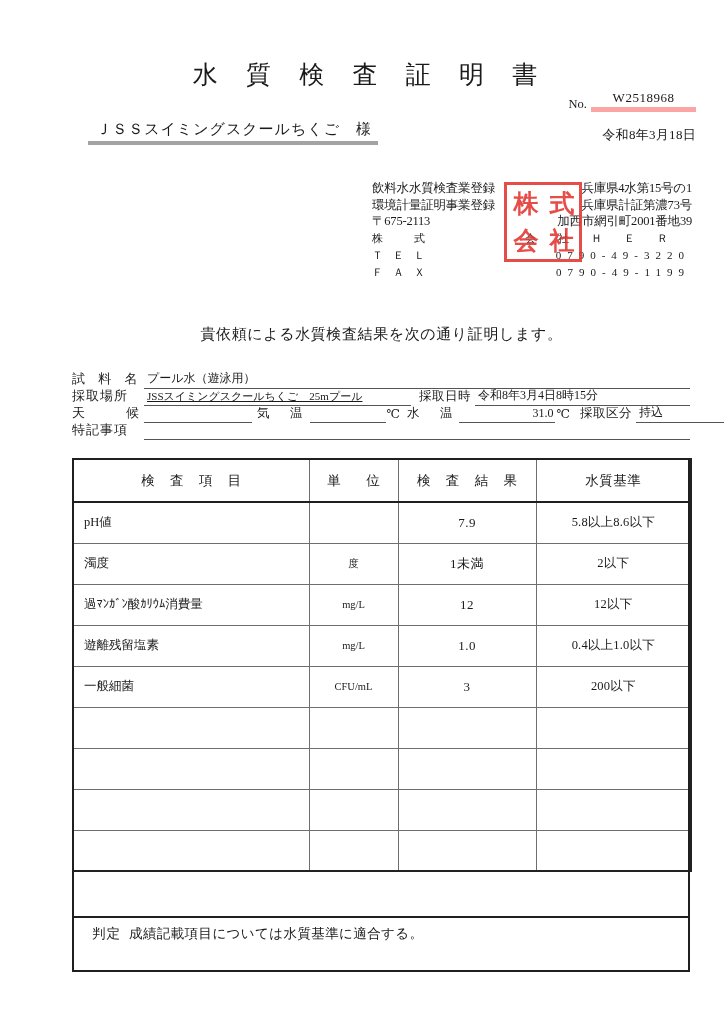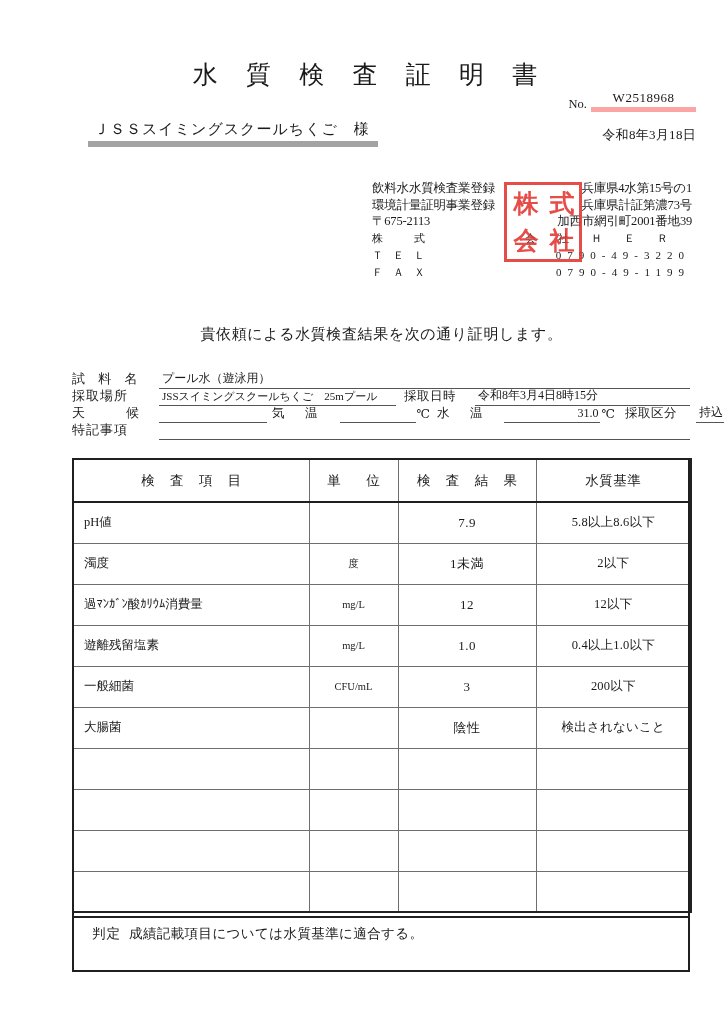--- a/index.html
+++ b/index.html
@@ -54,10 +54,11 @@
     left: 88px;
     top: 120px;
     font-size: 15px;
-    border-bottom: 6px solid #a3a3a3;
+    border-bottom: 4px solid #a3a3a3;
     padding: 0 6px 2px 6px;
     min-width: 290px;
     letter-spacing: 1px;
+    text-align: right;
   }
 
   

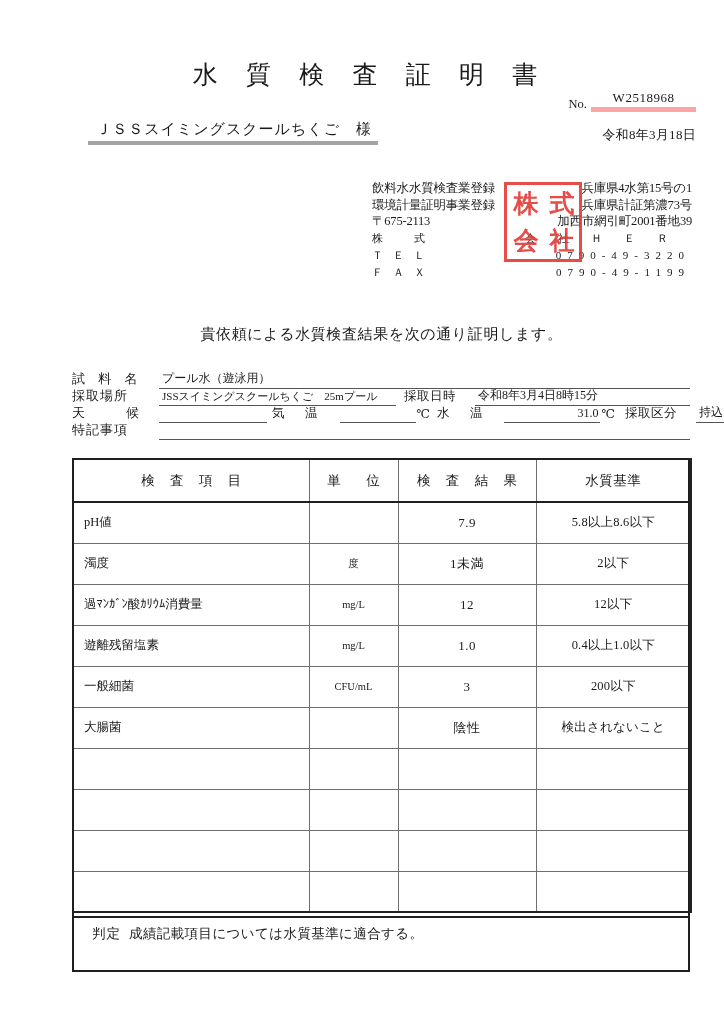--- a/index.html
+++ b/index.html
@@ -179,7 +179,6 @@
     white-space: nowrap;
     overflow: hidden;
     min-height: 15px;
-    margin-left: 15px;
   }
   .sline.small { font-size: 11px; }
   .inline-lab {

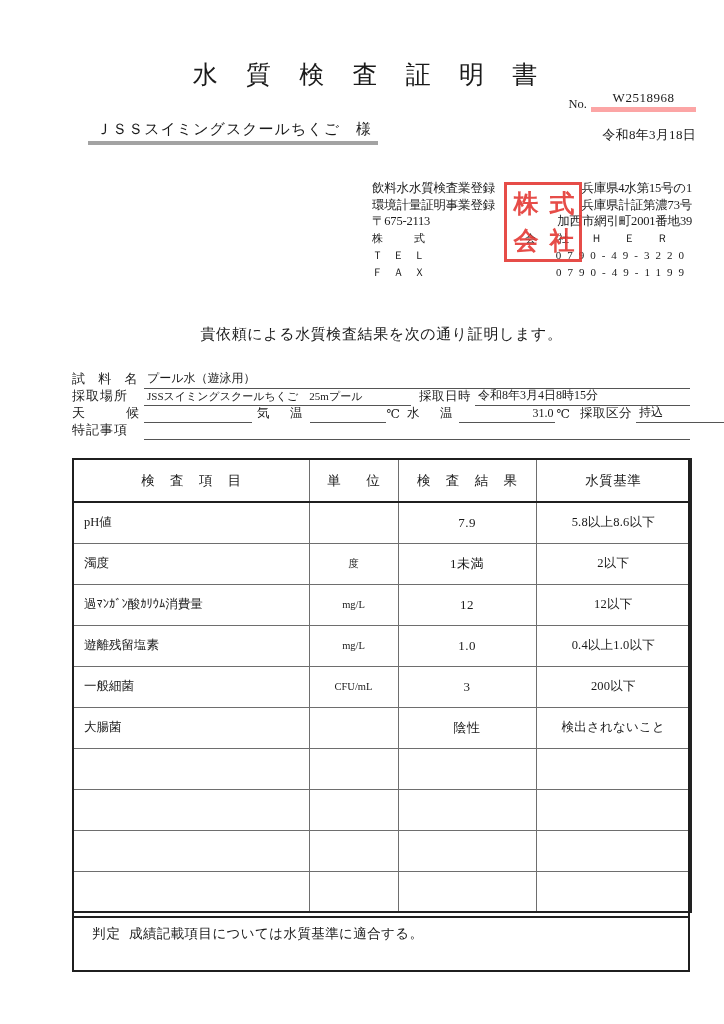--- a/index.html
+++ b/index.html
@@ -180,7 +180,7 @@
     overflow: hidden;
     min-height: 15px;
   }
-  .sline.small { font-size: 11px; }
+  .sline.small { font-size: 11px; text-decoration: underline; }
   .inline-lab {
     flex: none;
     font-size: 12.5px;

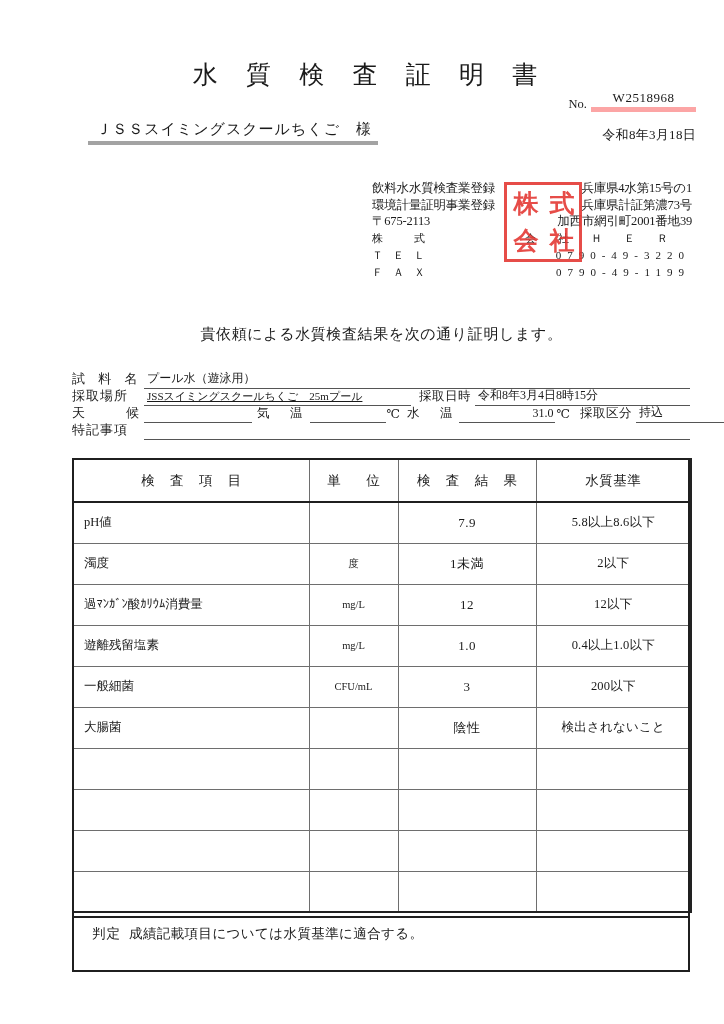--- a/index.html
+++ b/index.html
@@ -397,12 +397,6 @@
           <td class="c-result">3</td>
           <td class="c-std">200以下</td>
         </tr>
-        <tr>
-          <td class="c-item">大腸菌</td>
-          <td class="c-unit"></td>
-          <td class="c-result">陰性</td>
-          <td class="c-std">検出されないこと</td>
-        </tr>
         <tr class="blank">
           <td class="c-item"></td>
           <td class="c-unit"></td>

